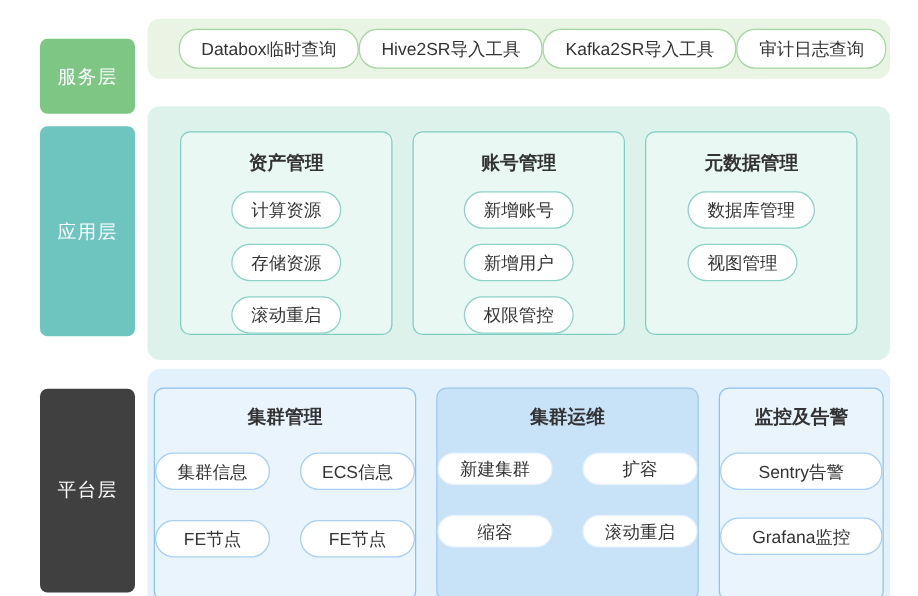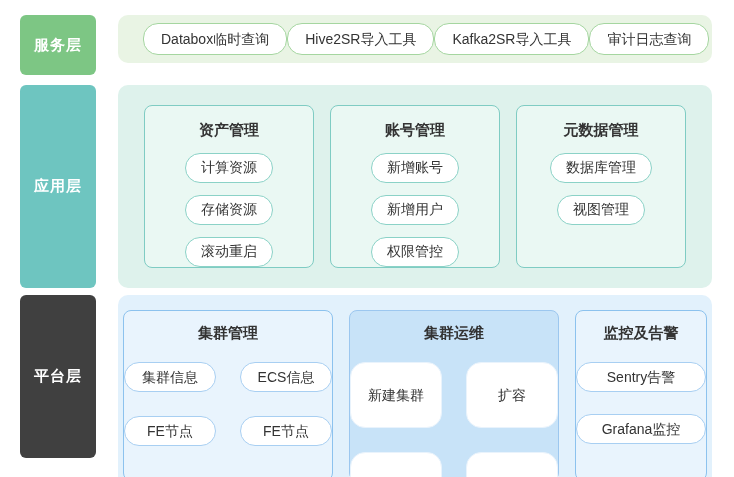--- a/index.html
+++ b/index.html
@@ -15,11 +15,12 @@
   
   .layer-label {
     position: absolute;
-    left: 20px; width: 76px;
+    left: 32px; width: 76px;
     border-radius: 6px;
     display: flex; align-items: center; justify-content: center;
-    color: #ffffff; font-size: 15px; font-weight: 700;
+    color: #ffffff; font-size: 15px; font-weight: 400;
     letter-spacing: 1px;
+    margin-top: 16px;
   }
   .label-service  { top: 15px;  height: 60px;  background: #7dc684; }
   .label-app      { top: 85px;  height: 203px; background: #6ec5c0; }

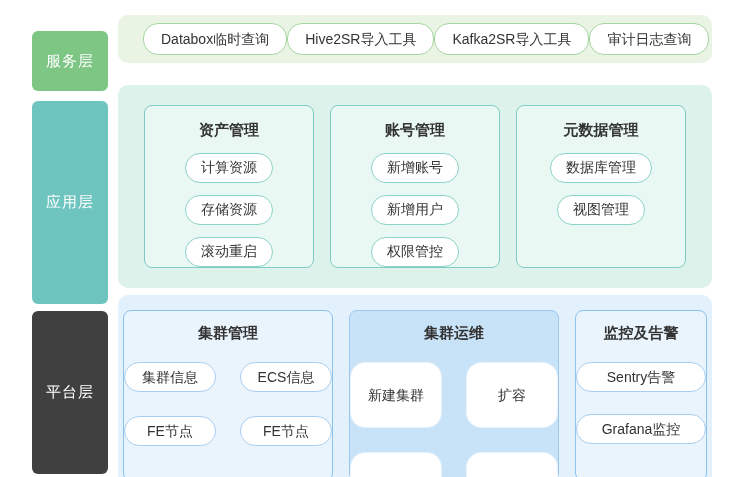--- a/index.html
+++ b/index.html
@@ -43,7 +43,6 @@
     background: #def2ec;
     display: flex; justify-content: center; gap: 16px;
     padding: 20px 26px;
-    font-family: Liberation Serif, serif;
   }
   .panel-platform {
     top: 295px; height: 201px;

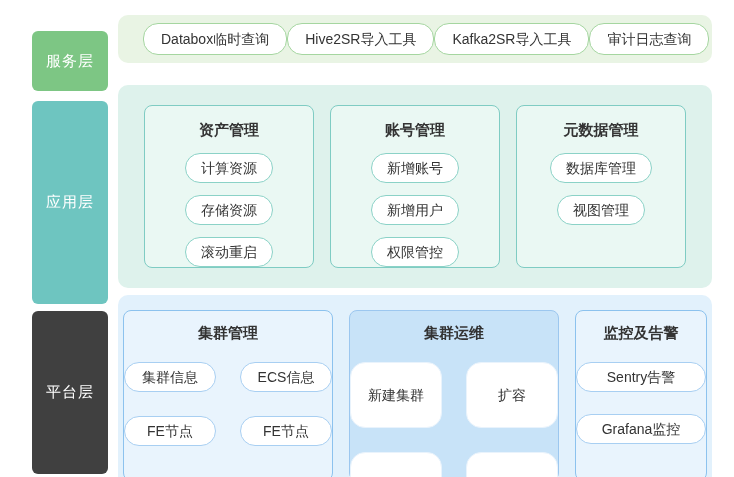--- a/index.html
+++ b/index.html
@@ -92,7 +92,7 @@
   .pill-white { border: 1px solid #e9f3fc; padding: 25px 10px; min-width: 92px; }
   .pill-wide  { border: 1px solid #a8cff2; padding: 7px 10px; min-width: 130px; }
 
-  .pill-col  { display: flex; flex-direction: column; align-items: center; gap: 12px; }
+  .pill-col  { display: flex; flex-direction: column; align-items: flex-start; gap: 12px; }
   .pill-col-loose { display: flex; flex-direction: column; align-items: center; gap: 22px; margin-top: 6px; }
   .pill-grid {
     display: grid; grid-template-columns: auto auto;

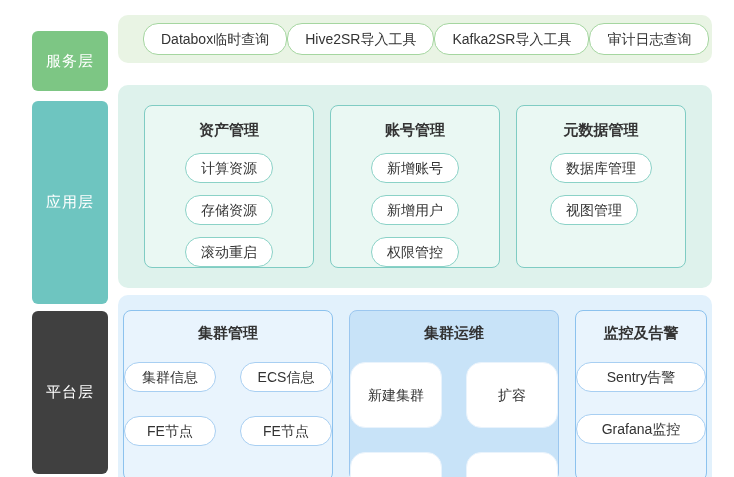--- a/index.html
+++ b/index.html
@@ -23,7 +23,7 @@
     margin-top: 16px;
   }
   .label-service  { top: 15px;  height: 60px;  background: #7dc684; }
-  .label-app      { top: 85px;  height: 203px; background: #6ec5c0; }
+  .label-app      { top: 85px;  height: 168px; background: #6ec5c0; }
   .label-platform { top: 295px; height: 163px; background: #404040; }
 
   

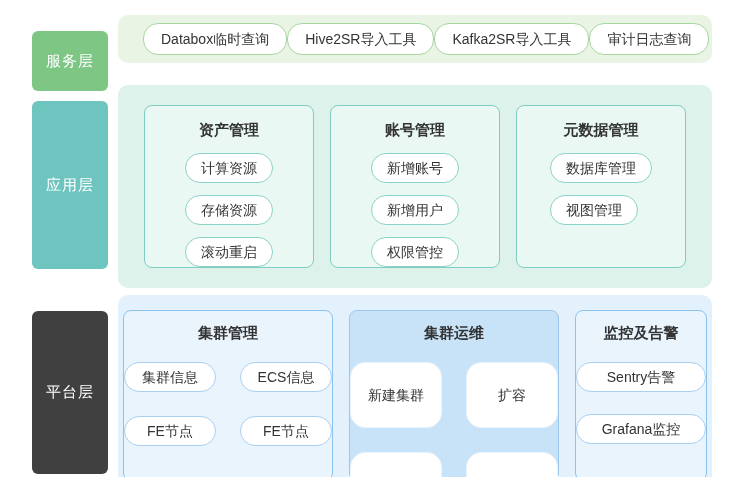--- a/index.html
+++ b/index.html
@@ -89,7 +89,7 @@
   .pill-green { border: 1px solid #a5d6a0; padding: 8px 17px; }
   .pill-teal  { border: 1px solid #8bd2c7; padding: 7px 15px; }
   .pill-blue  { border: 1px solid #a8cff2; padding: 7px 10px; min-width: 92px; }
-  .pill-white { border: 1px solid #e9f3fc; padding: 25px 10px; min-width: 92px; }
+  .pill-white { border: 1px solid #e9f3fc; padding: 5px 10px; min-width: 92px; }
   .pill-wide  { border: 1px solid #a8cff2; padding: 7px 10px; min-width: 130px; }
 
   .pill-col  { display: flex; flex-direction: column; align-items: flex-start; gap: 12px; }

